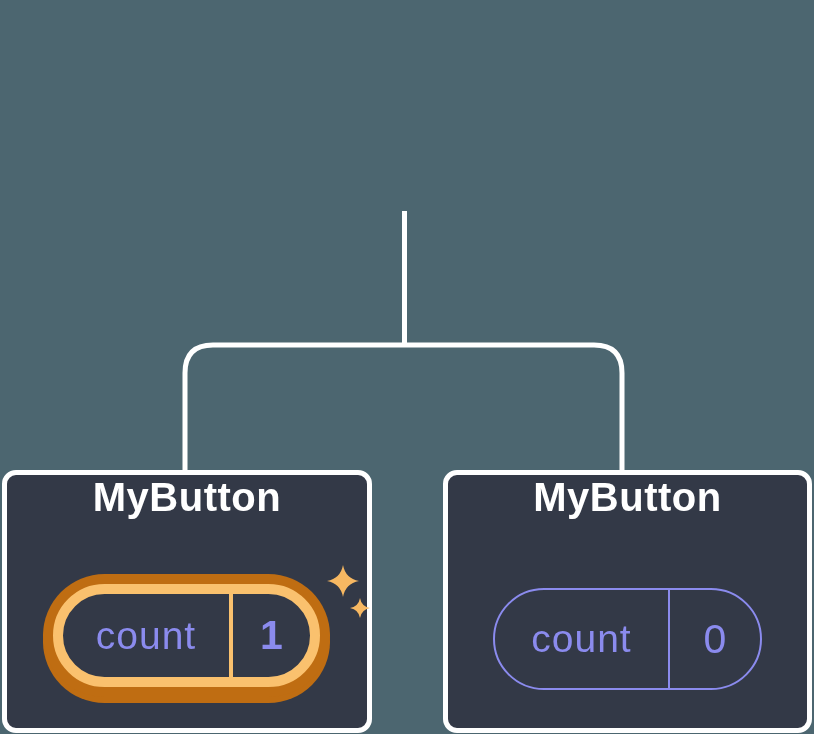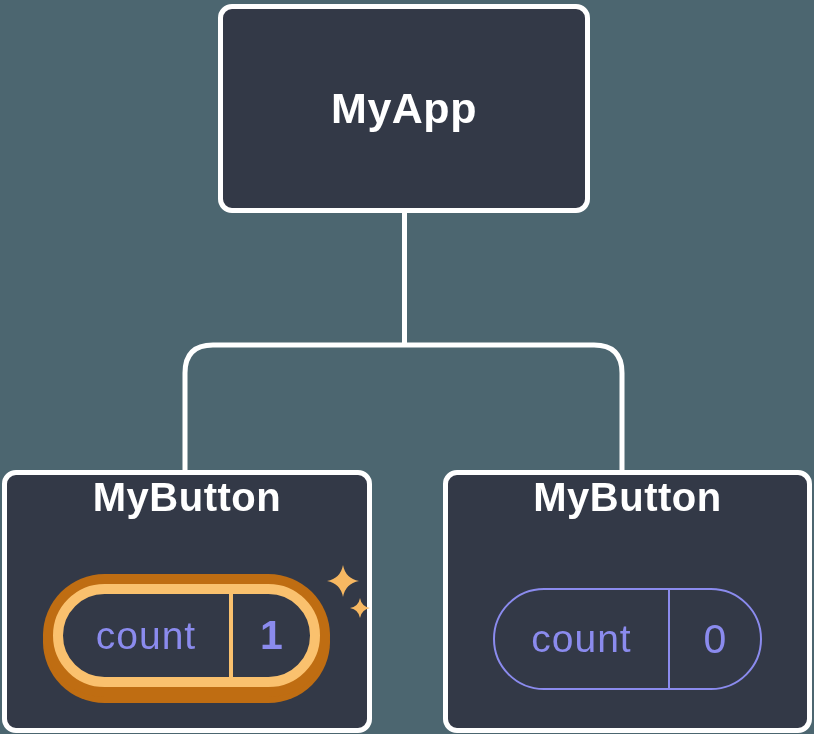--- a/index.html
+++ b/index.html
@@ -98,9 +98,6 @@
     <path d="M185,470 L185,373 Q185,345 213,345 L594,345 Q622,345 622,373 L622,470" fill="none" stroke="#ffffff" stroke-width="5"></path>
   </svg>
 
-  <div class="node node-root">
-    <div class="node-title">MyApp</div>
-  </div>
 
   <div class="node node-child node-child-left">
     <div class="node-title">MyButton</div>

